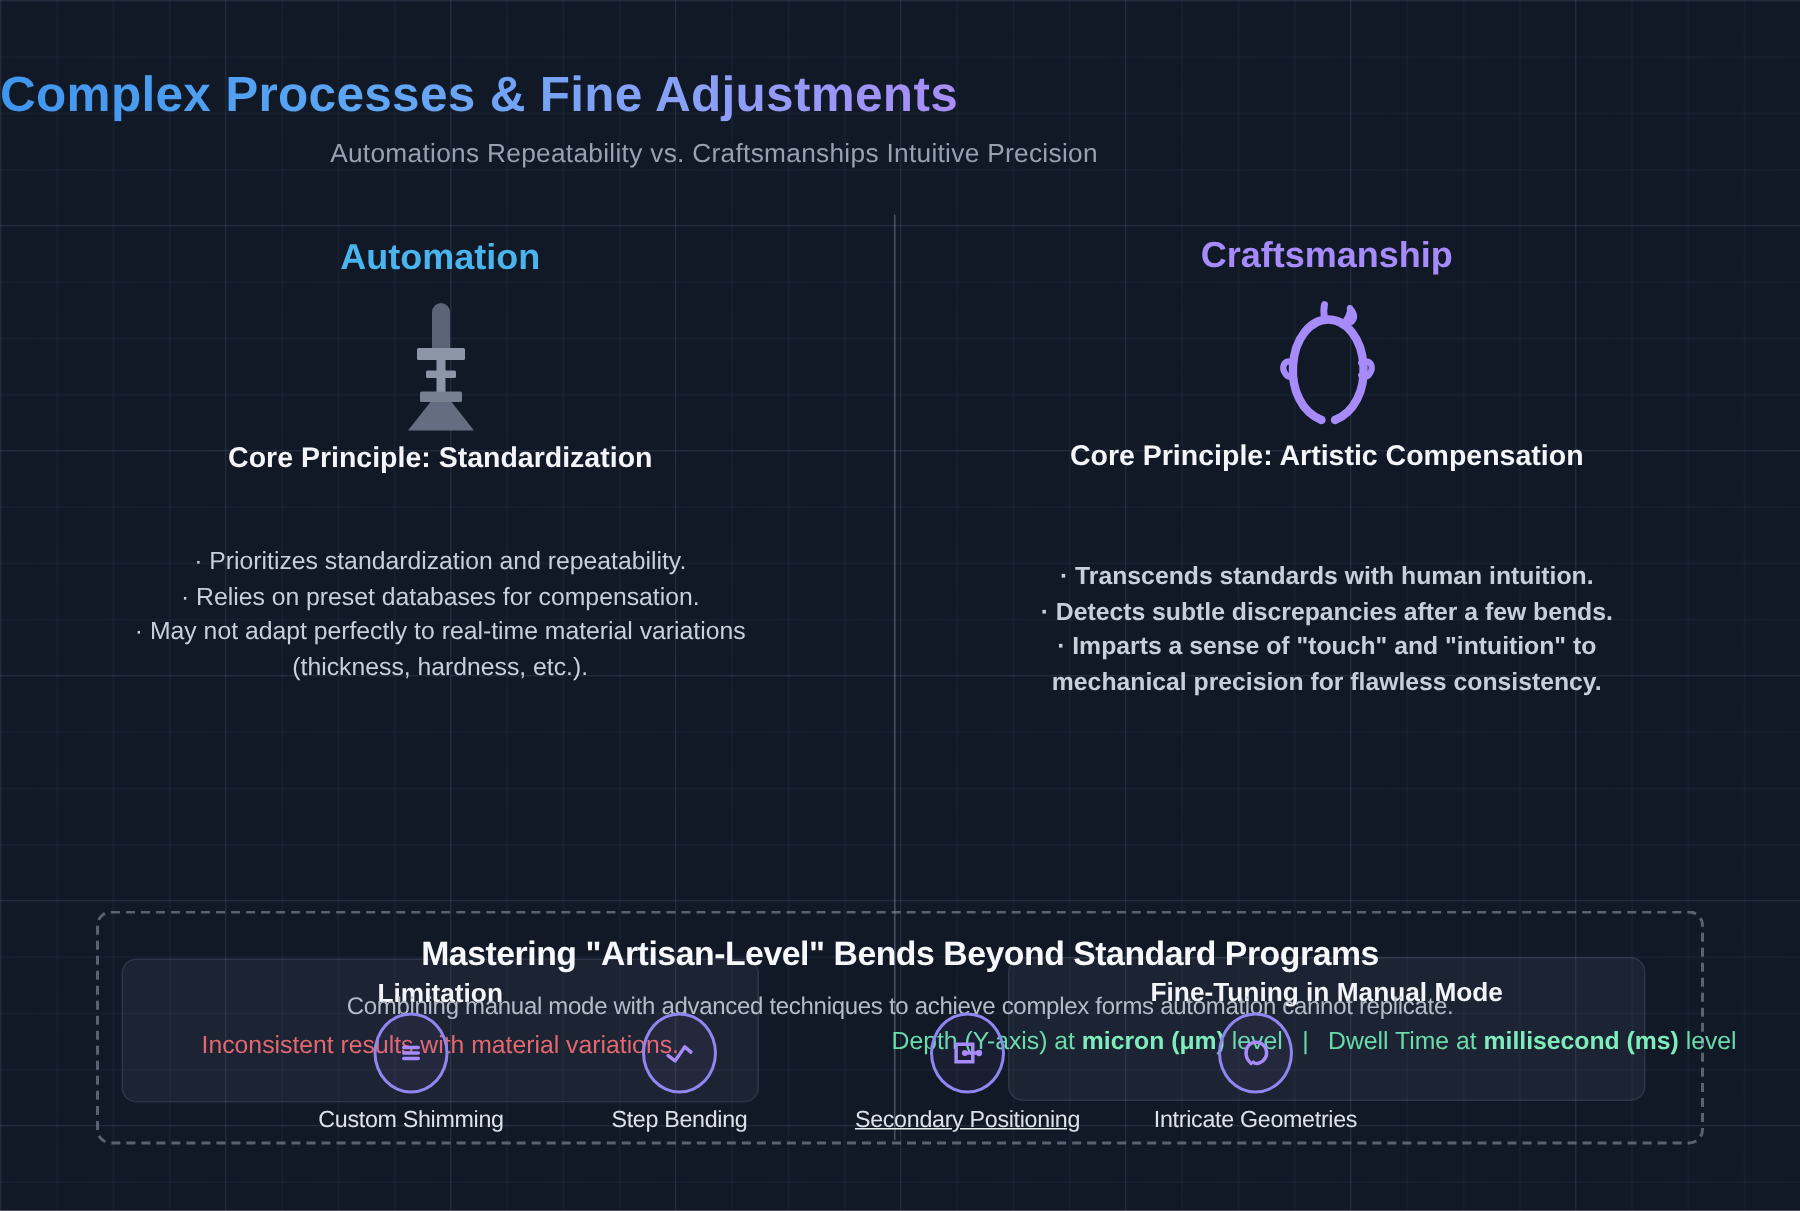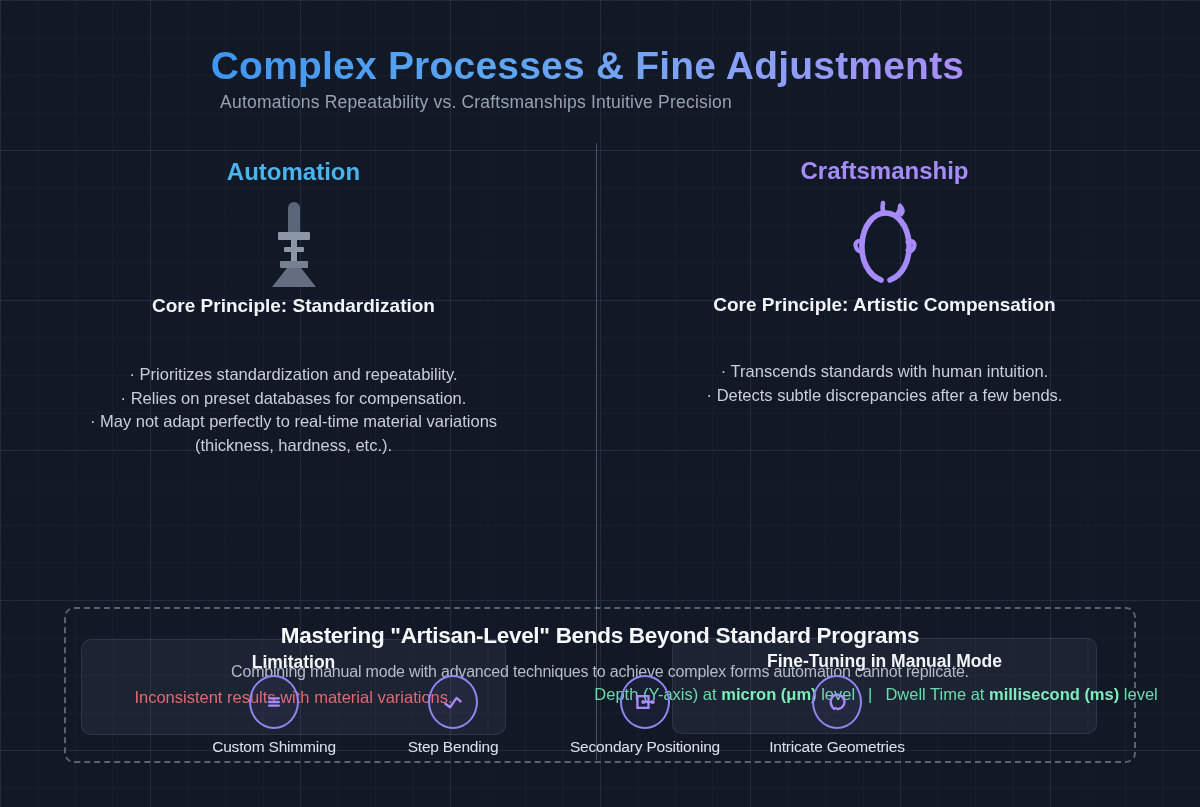--- a/index.html
+++ b/index.html
@@ -24,8 +24,8 @@
   }
 
   .main-title {
-    position:absolute; top:44px; left:0; width:1175px; text-align:center;
-    font-size:39px; font-weight:700; letter-spacing:0.2px;
+    position:absolute; top:44px; left:0; width:1175px; text-align:left;
+    font-size:33px; font-weight:700; letter-spacing:0.2px;
   }
   .main-title .grad {
     background:linear-gradient(90deg,#3f96ee 0%, #5da6f3 38%, #8aa0f6 72%, #a98df8 100%);

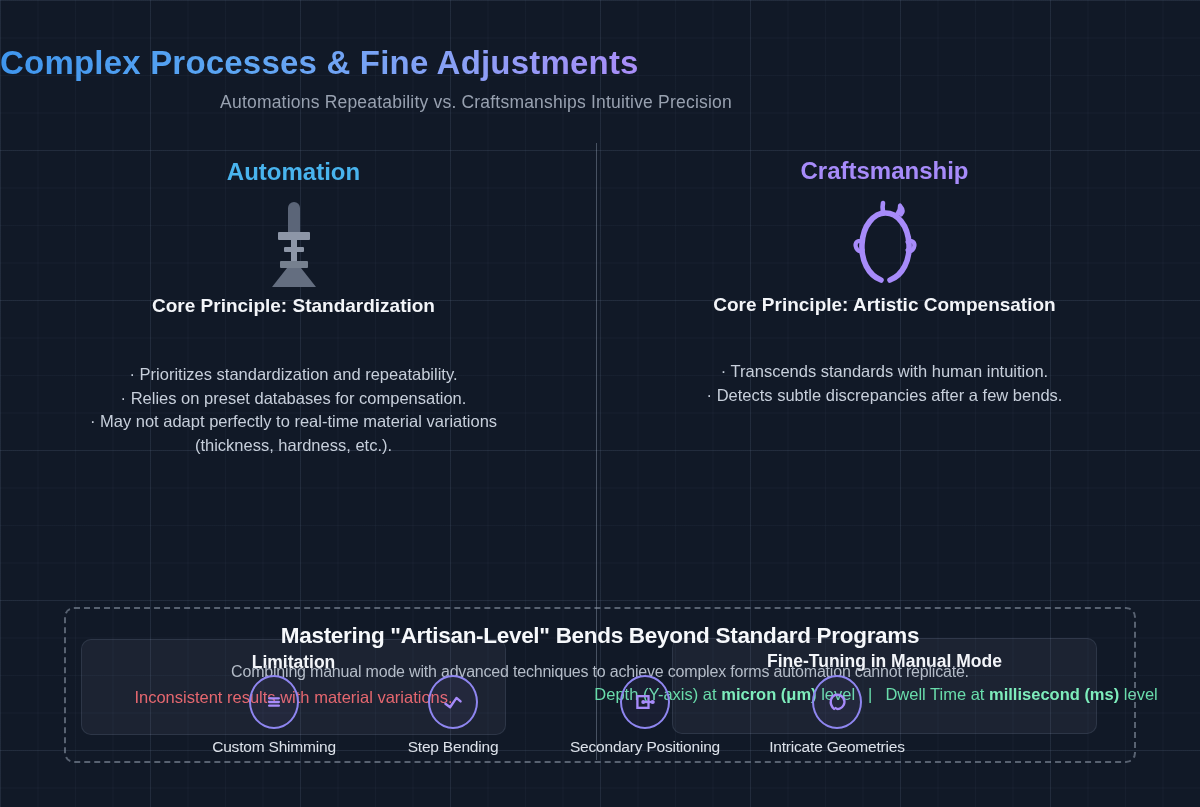--- a/index.html
+++ b/index.html
@@ -52,7 +52,7 @@
     margin:46px auto 0; width:415px; text-align:center;
     font-size:16.5px; line-height:23.6px; color:#c7cfdb;
   }
-  .col-right .bullets { margin-top:44px; }
+  .col-right .bullets { margin-top:57px;font-weight:bold; }
 
   .card {
     position:absolute; top:481px; left:10px; width:425px; height:96px;

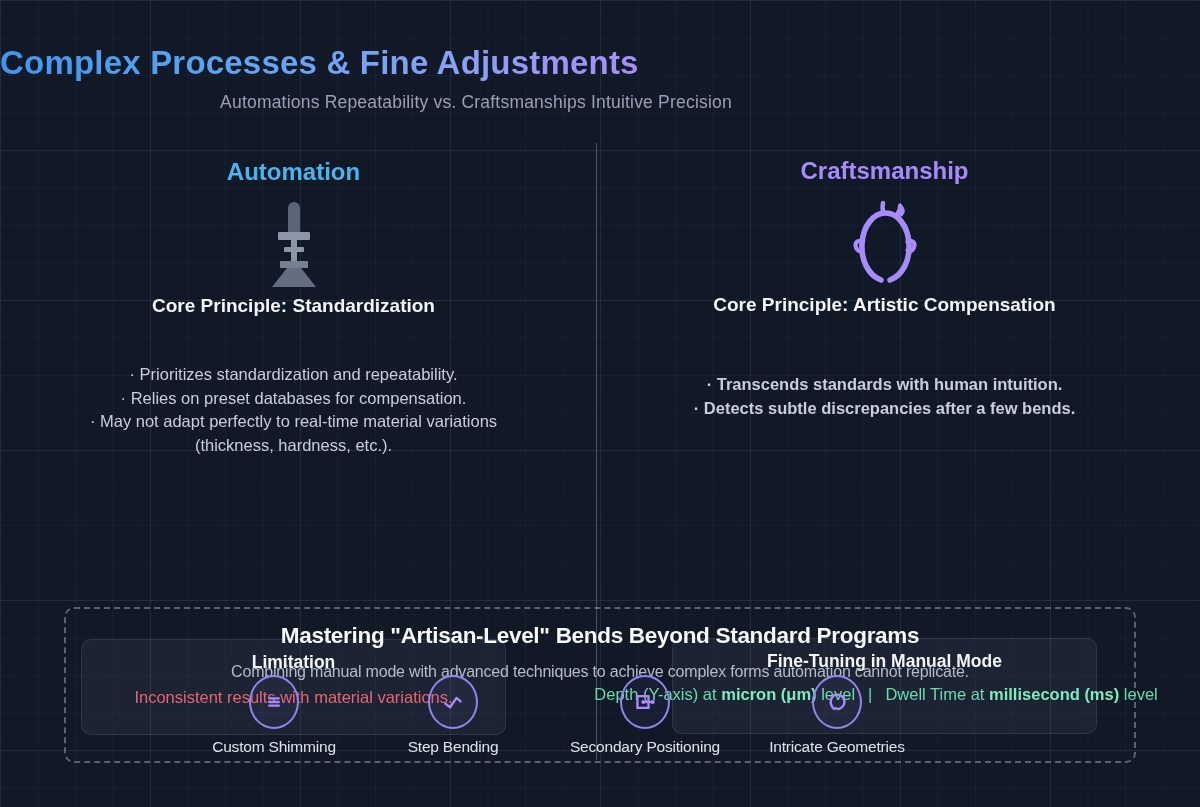--- a/index.html
+++ b/index.html
@@ -141,6 +141,7 @@
     <div class="bullets">
       <div>· Transcends standards with human intuition.</div>
       <div>· Detects subtle discrepancies after a few bends.</div>
+      <div>· Imparts a sense of "touch" and "intuition" to mechanical precision for flawless consistency.</div>
     </div>
     <div class="card">
       <div class="card-title">Fine-Tuning in Manual Mode</div>

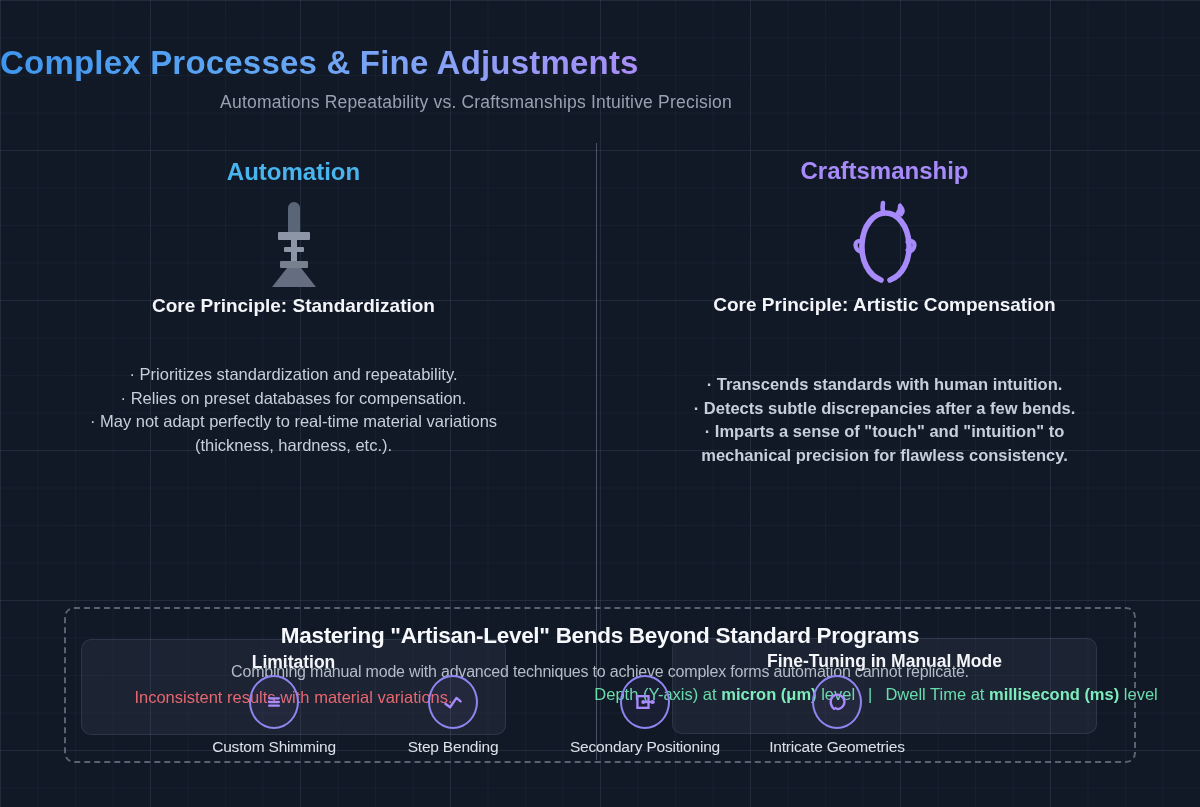--- a/index.html
+++ b/index.html
@@ -82,7 +82,7 @@
     margin-top:14px; text-align:center; font-size:16px; color:#b4bcc8; letter-spacing:-0.2px;
   }
   .footer-item { position:absolute; top:66px; width:200px; transform:translateX(-50%); text-align:center; }
-  .fi-1 { left:208px; } .fi-2 { left:387px; } .fi-3 { left:579px; } .fi-4 { left:771px; }
+  .fi-1 { left:208px; } .fi-2 { left:387px; } .fi-3 { left:579px;text-decoration:underline; } .fi-4 { left:771px; }
   .footer-circle {
     width:50px; height:54px; margin:0 auto; border:2px solid #8f86f0; border-radius:50%;
     background:rgba(167,139,250,0.05);

